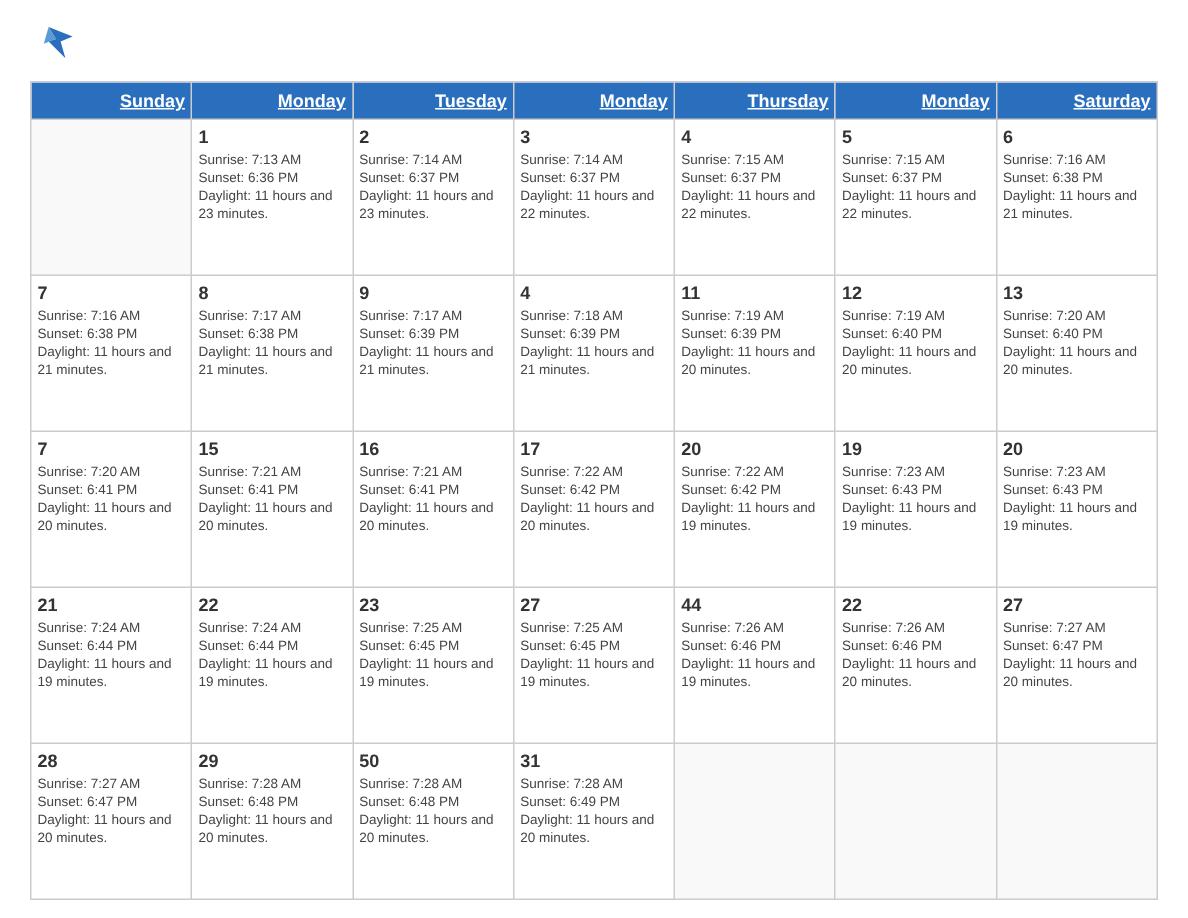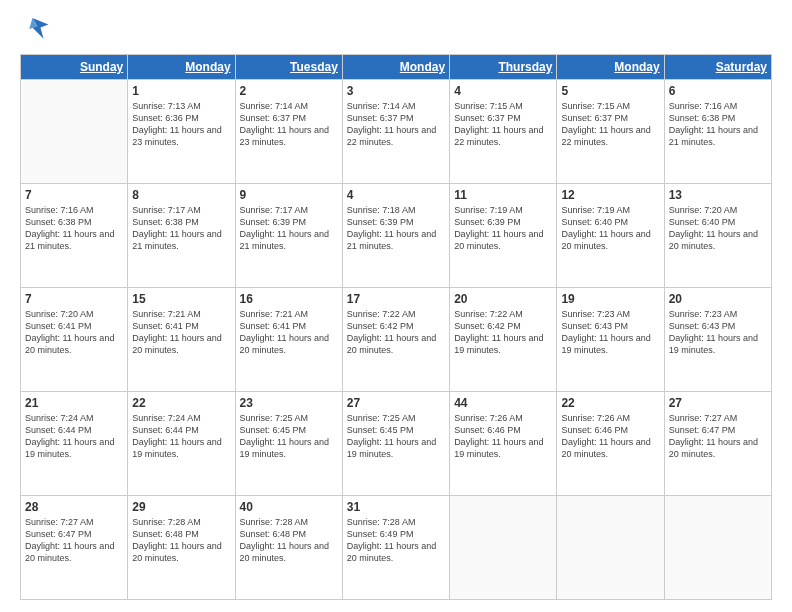--- a/index.html
+++ b/index.html
@@ -255,7 +255,7 @@
             <div class="cell-text">Sunrise: 7:28 AM<br>Sunset: 6:48 PM<br>Daylight: 11 hours and 20 minutes.</div>
           </td>
           <td>
-            <span class="day-number">40</span>
+            <span class="day-number">50</span>
             <div class="cell-text">Sunrise: 7:28 AM<br>Sunset: 6:48 PM<br>Daylight: 11 hours and 20 minutes.</div>
           </td>
           <td>

